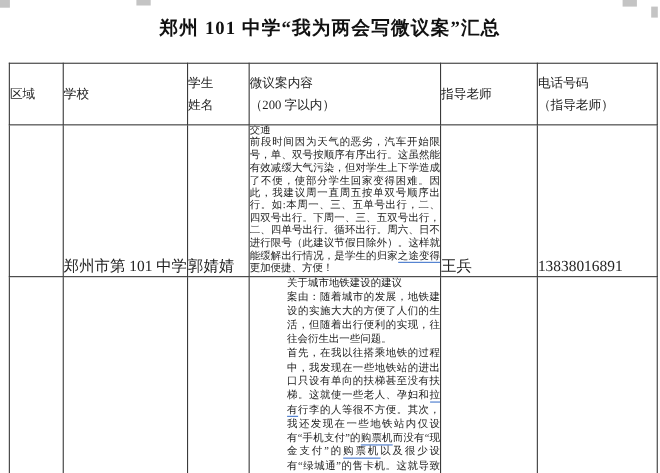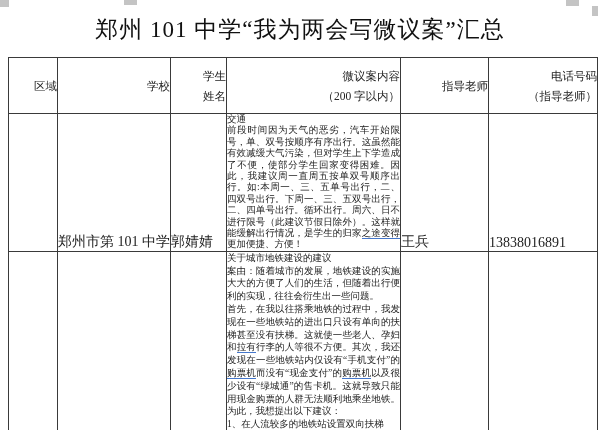--- a/index.html
+++ b/index.html
@@ -22,8 +22,8 @@
     position: absolute;
     left: 0; right: 0; top: 14px;
     text-align: center;
-    font-size: 23px;
-    font-weight: normal;
+    font-size: 17px;
+    font-weight: bold;
     letter-spacing: 1px;
     color: #111;
   }

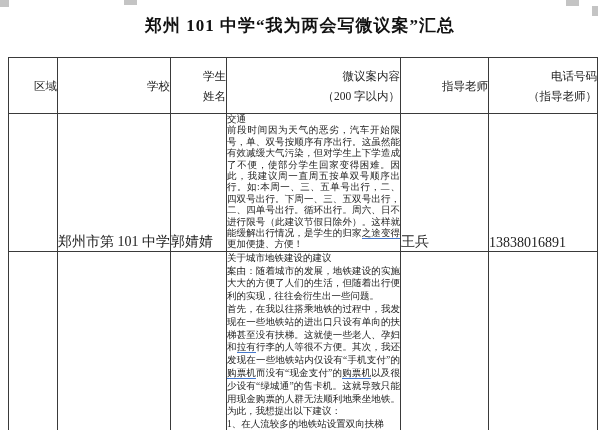--- a/index.html
+++ b/index.html
@@ -43,7 +43,7 @@
   }
   tr.header-row th {
     height: 55px;
-    text-align: right;
+    text-align: left;
     vertical-align: middle;
     font-size: 11.5px;
     line-height: 20px;

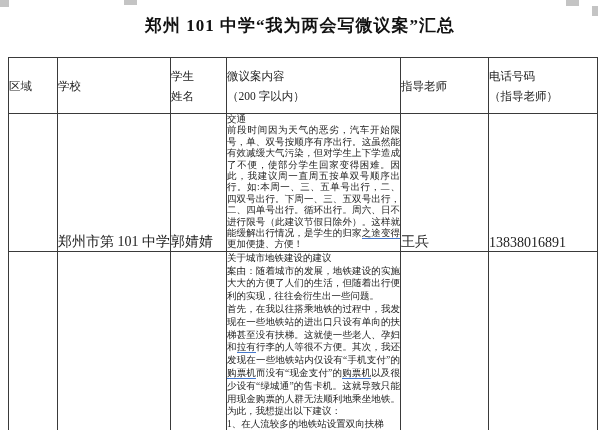--- a/index.html
+++ b/index.html
@@ -70,7 +70,7 @@
     text-align: justify;
     font-family: Liberation Serif, serif;
   }
-  tr.data-row-2 .content-par { line-height: 12.8px; }
+  tr.data-row-2 .content-par { line-height: 12.8px; margin-left: 34px; }
   .gm { border-bottom: 1px solid #4477cc; }
   td.name-cell-bottom {
     vertical-align: bottom;

